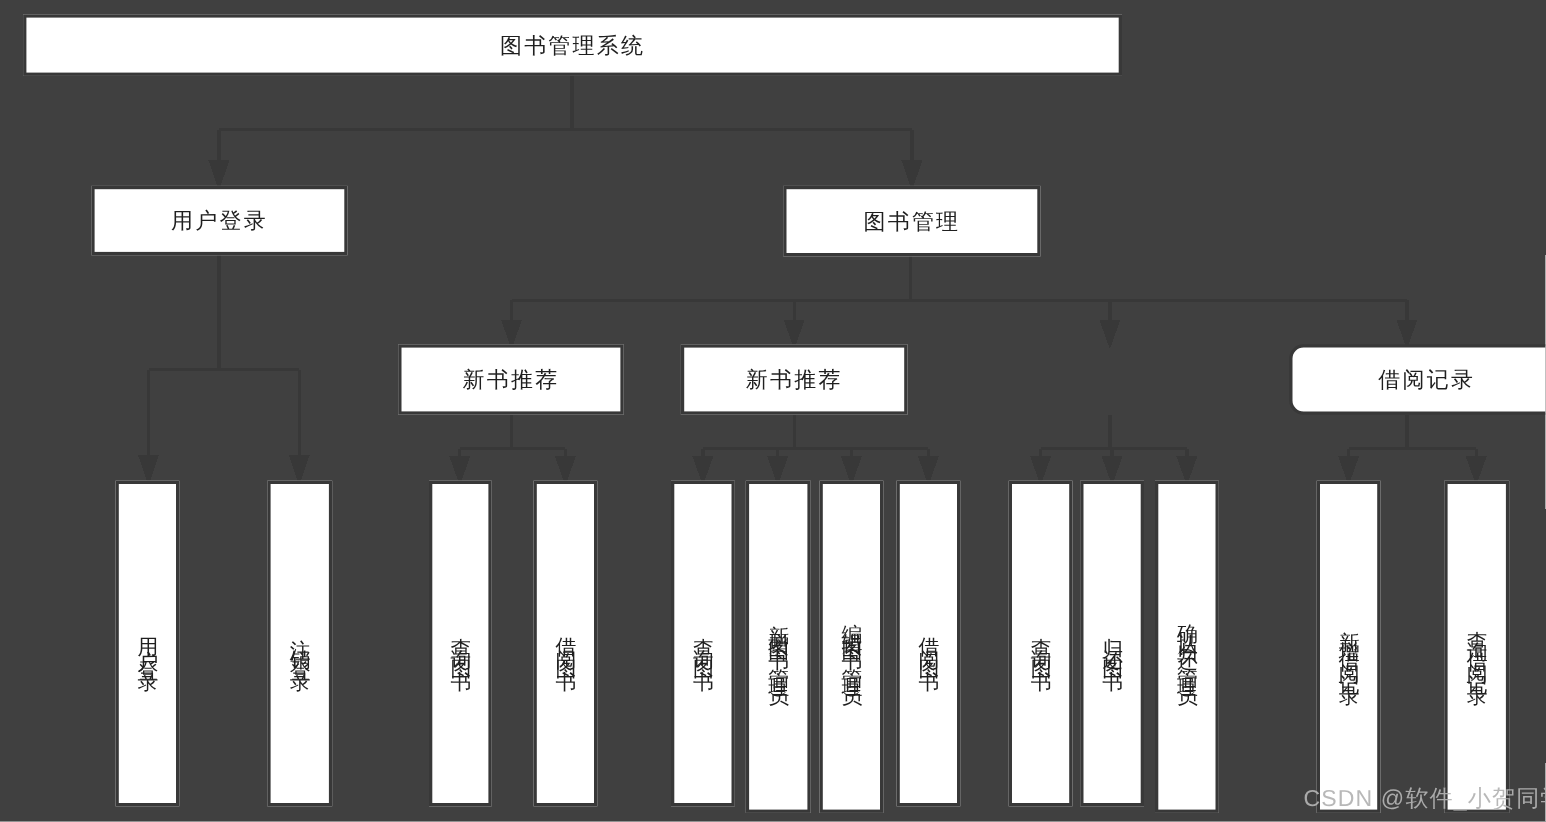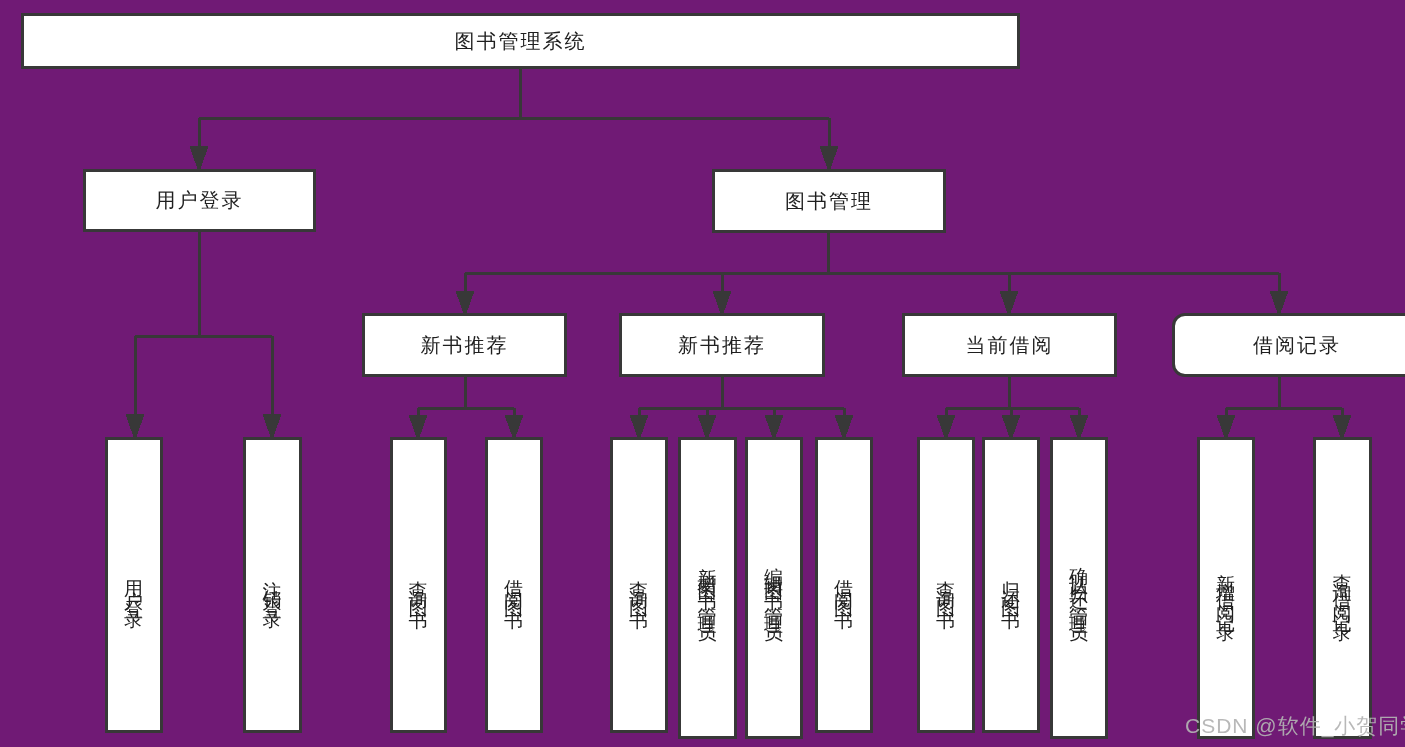--- a/index.html
+++ b/index.html
@@ -4,7 +4,7 @@
 <style>
   html,body{margin:0;padding:0;background:#ffffff;}
   .canvas{
-    position:relative;width:1405px;height:747px;background:#701a75;
+    position:relative;width:1405px;height:747px;background:#404040;
     font-family:"Liberation Sans","DejaVu Sans",sans-serif;color:#212121;overflow:hidden;
   }
   svg.wires{position:absolute;left:0;top:0;width:1405px;height:747px;}

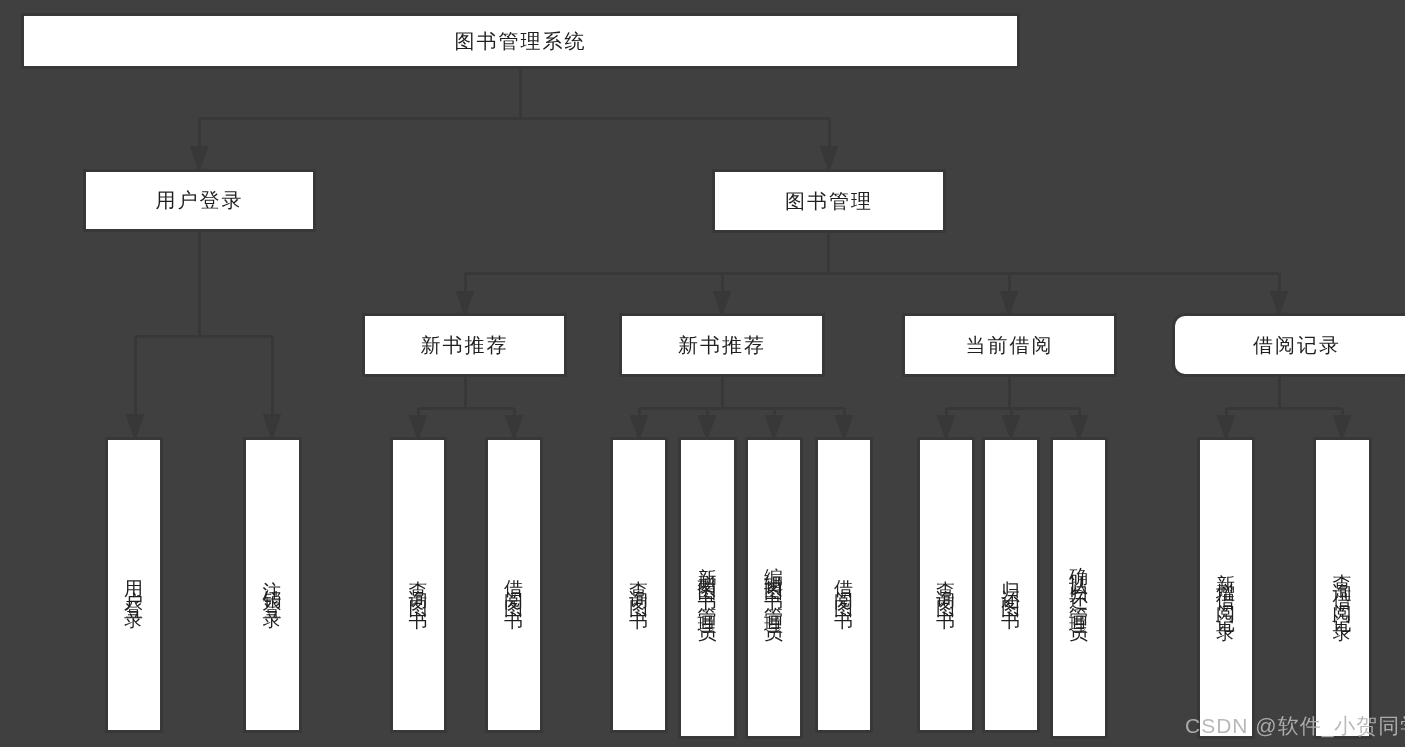--- a/index.html
+++ b/index.html
@@ -137,9 +137,6 @@
   <div class="node l3b">
     <span class="lbl">新书推荐</span>
   </div>
-  <div class="node l3c">
-    <span class="lbl">当前借阅</span>
-  </div>
   <div class="node l3d">
     <span class="lbl">借阅记录</span>
   </div>

